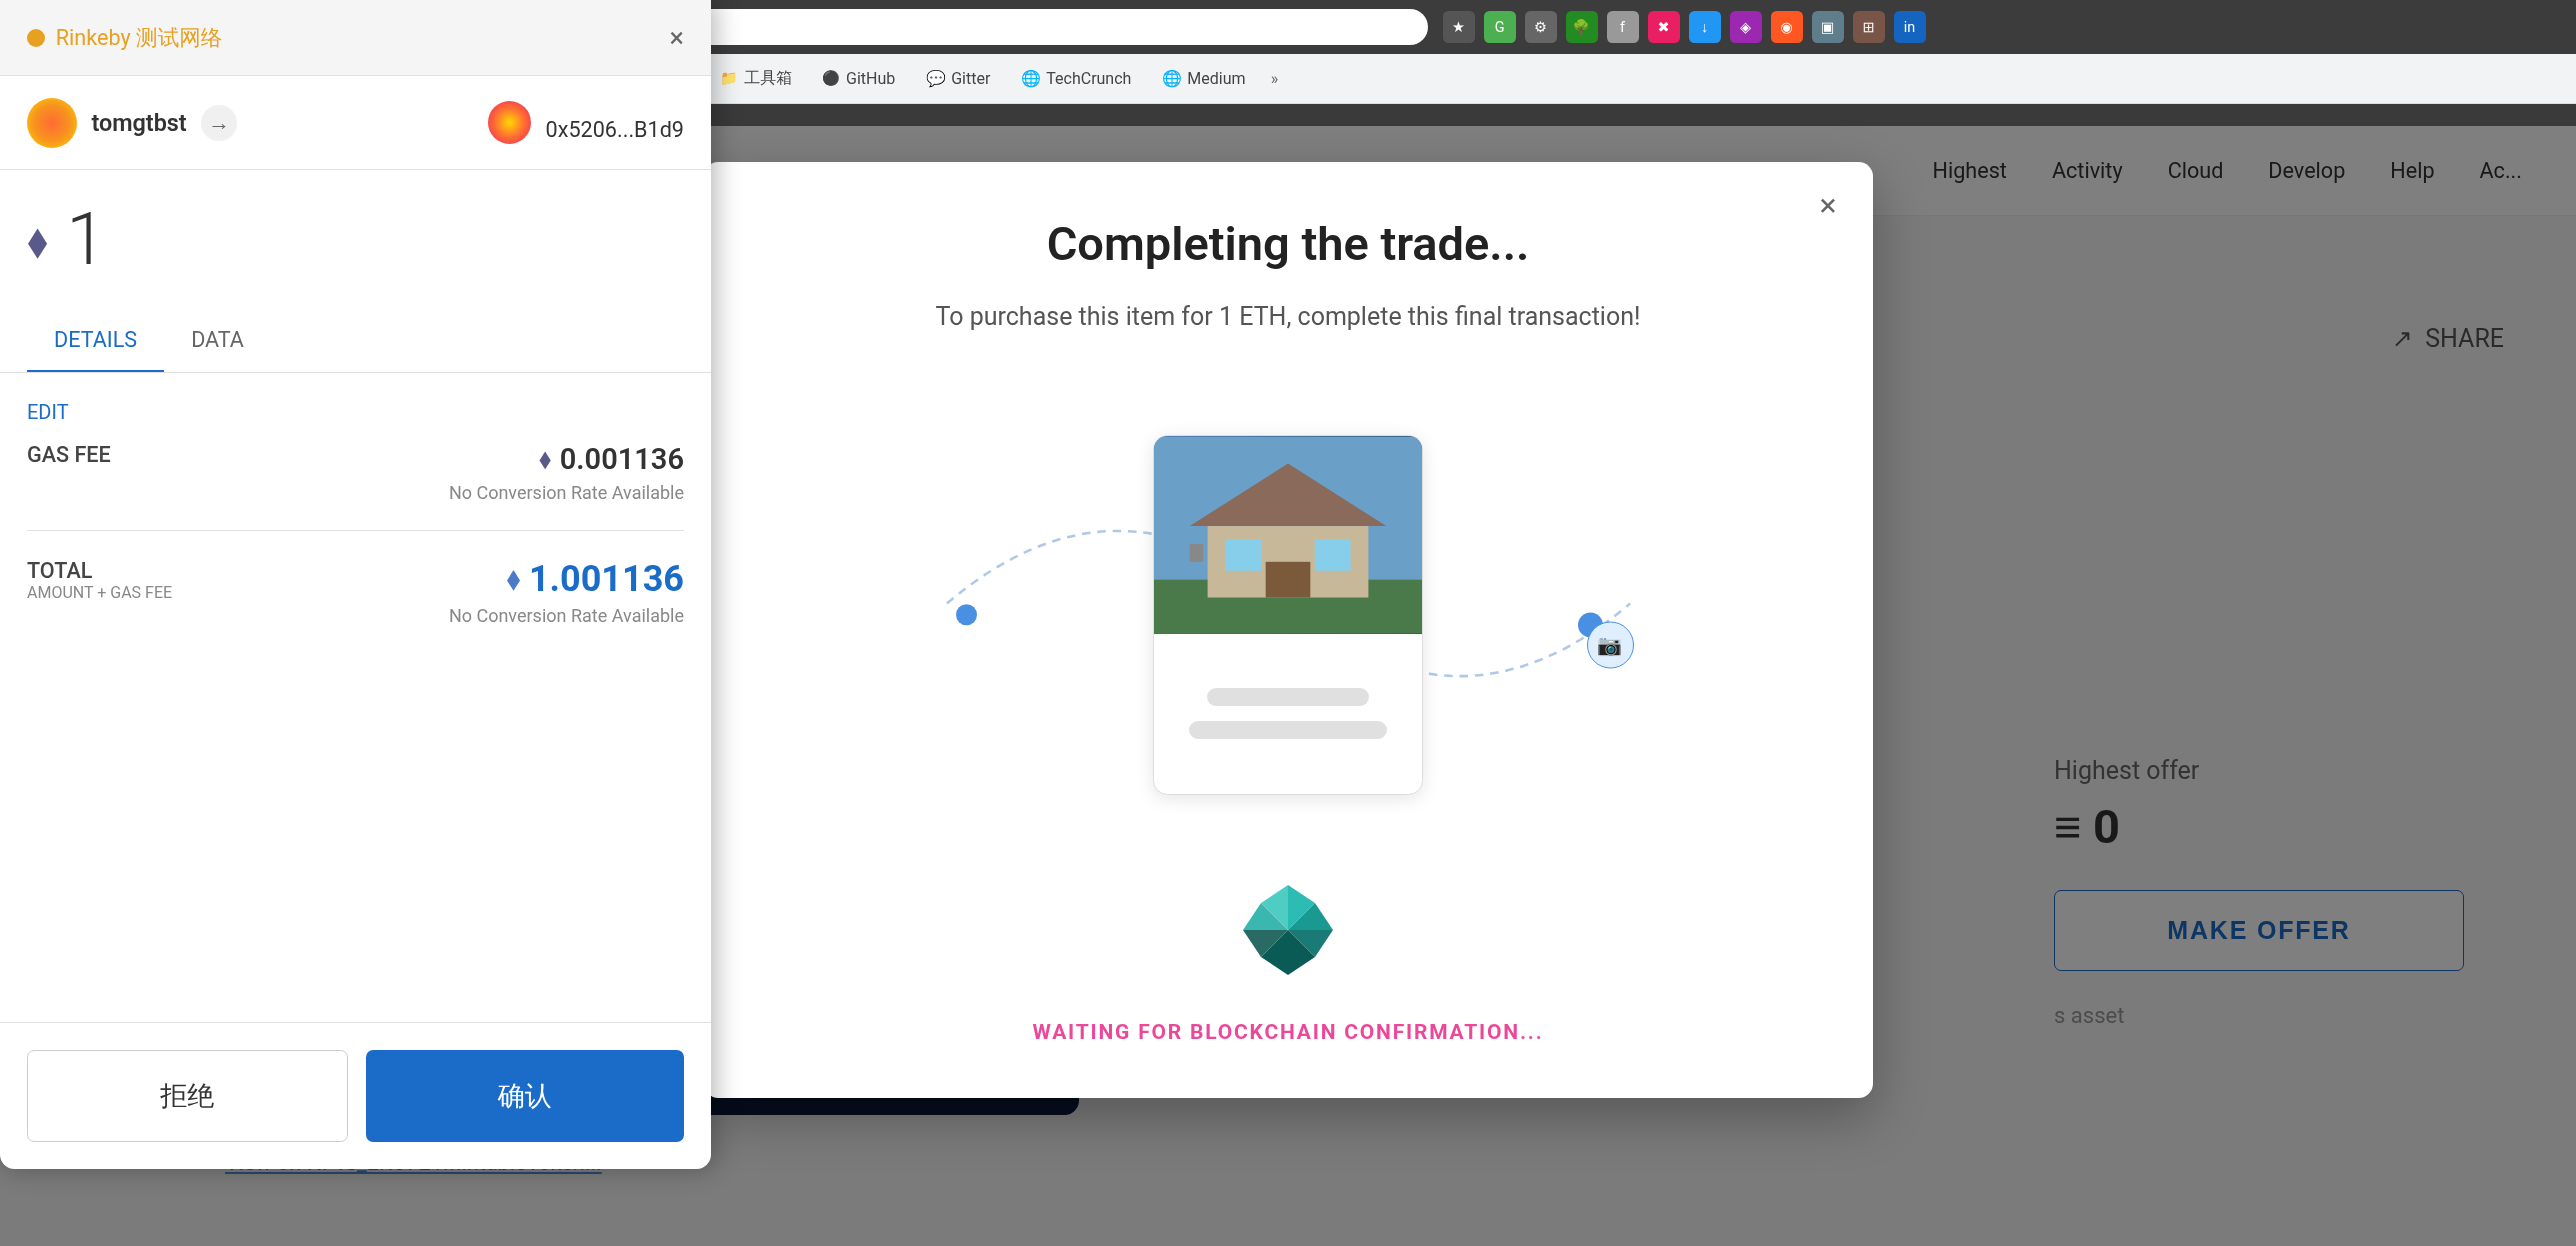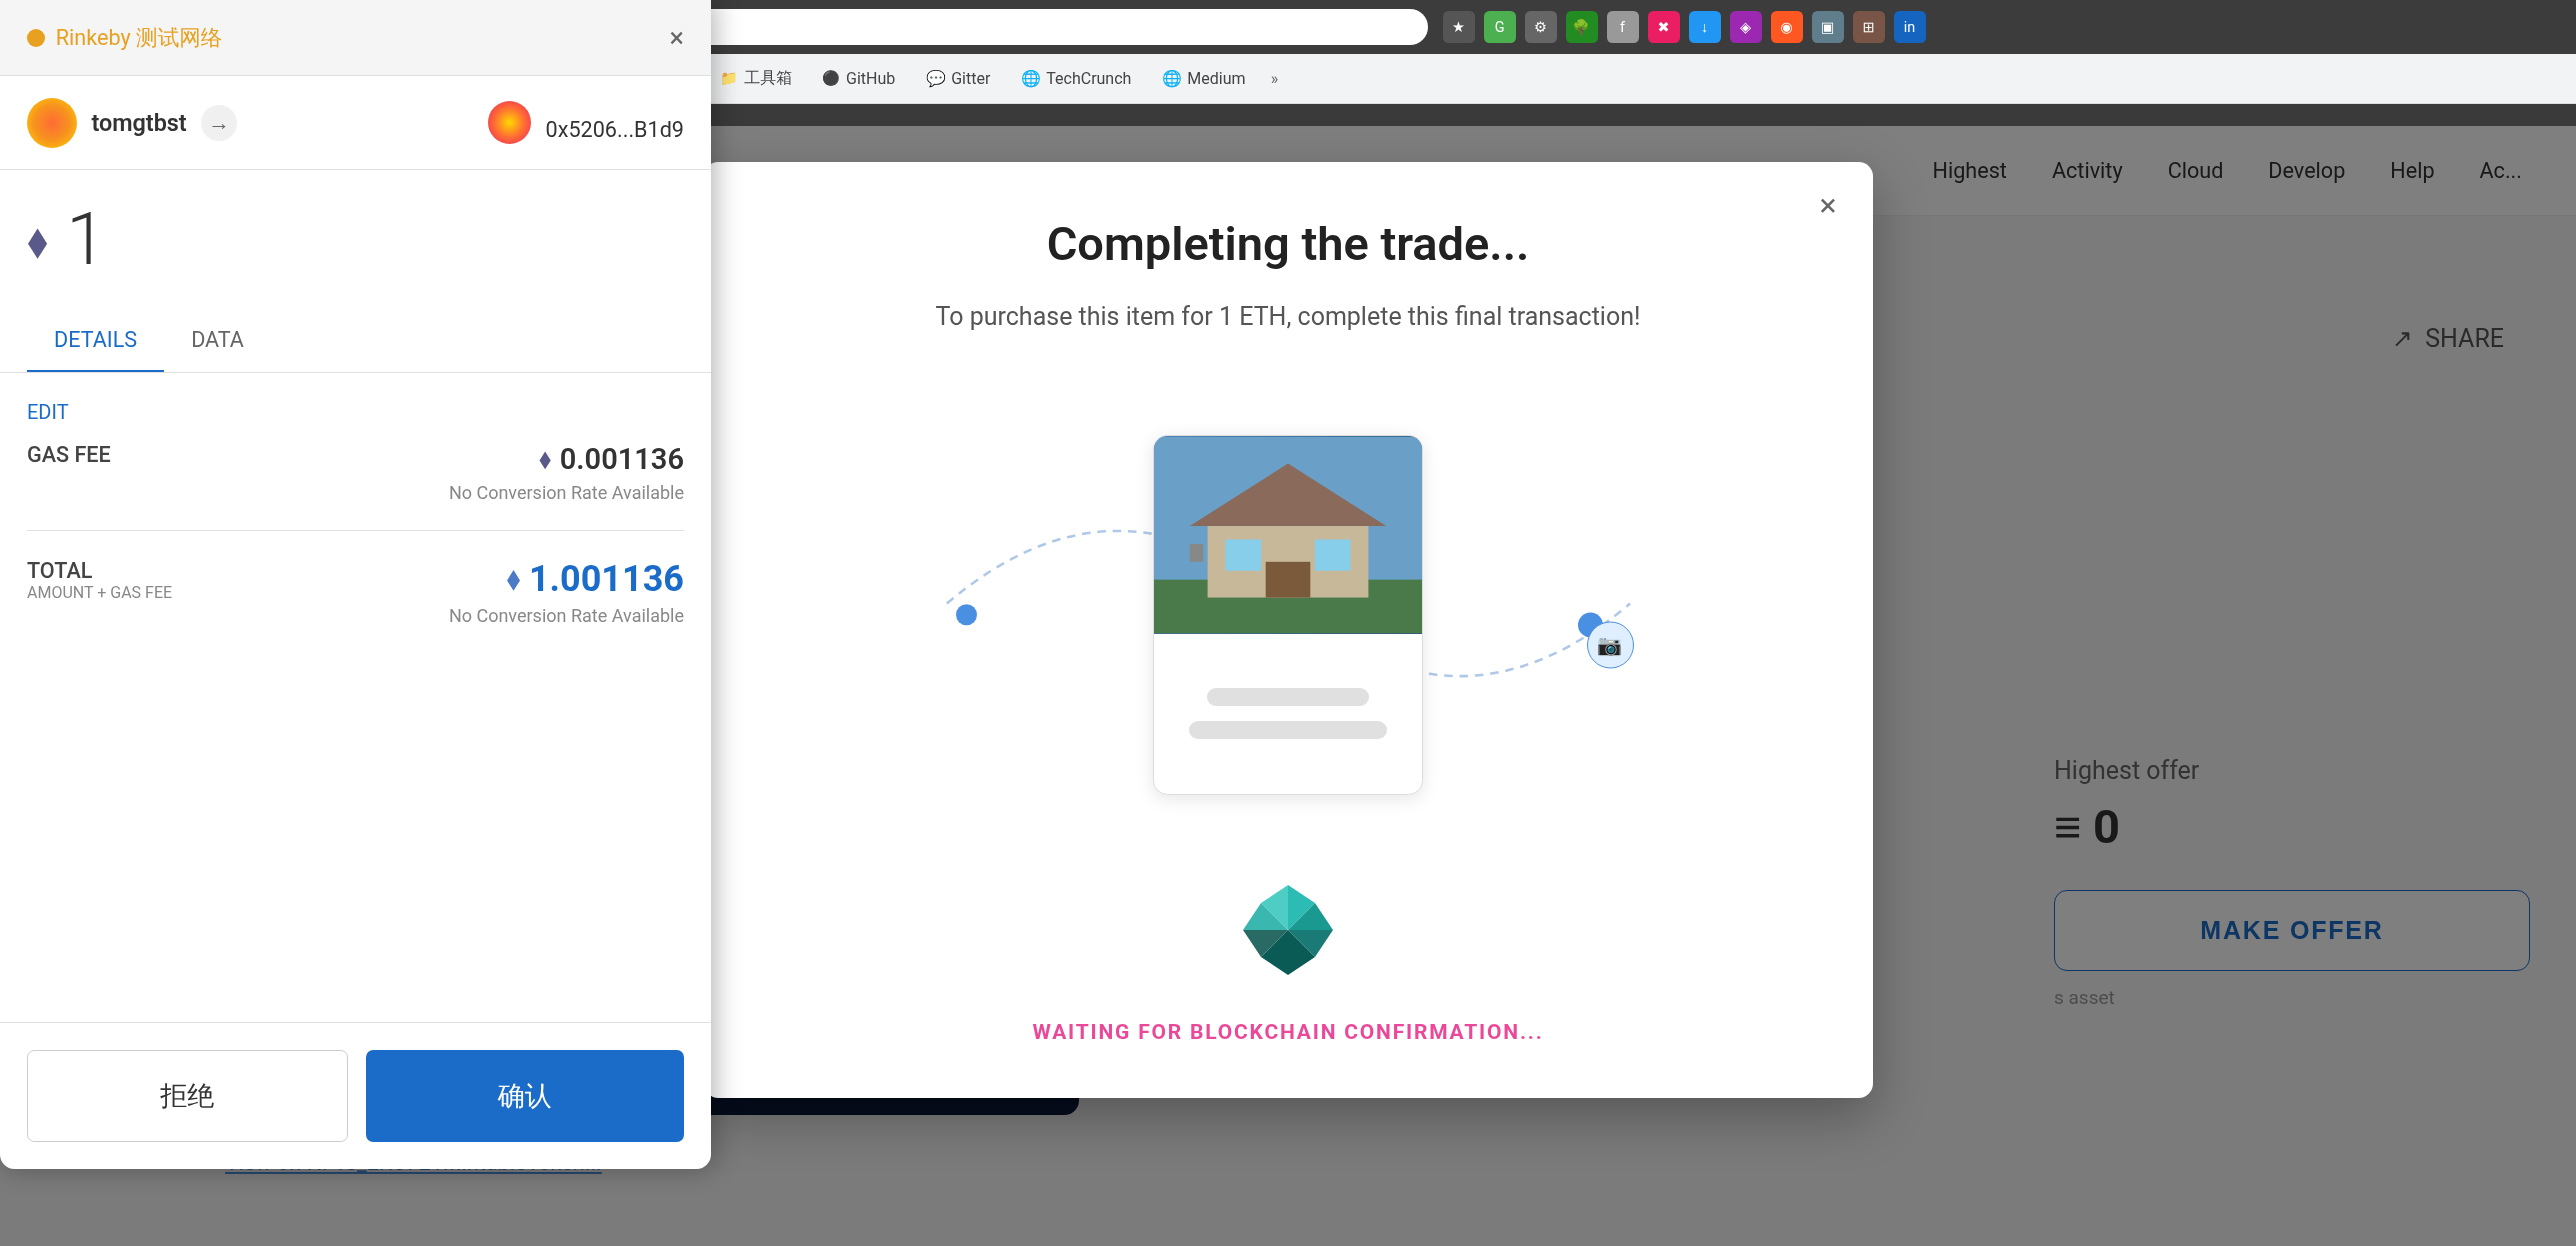--- a/index.html
+++ b/index.html
@@ -104,7 +104,7 @@
       margin-bottom: 36px;
     }
     .make-offer-btn {
-      width: 476px;
+      width: 410px;
       padding: 25px 0;
       border: 1.8px solid #1a6cc8;
       color: #1a6cc8;
@@ -113,7 +113,7 @@
       font-weight: bold;
       text-align: center;
       cursor: pointer;
-      border-radius: 13px;
+      border-radius: 7px;
       letter-spacing: 1.8px;
     }
     .asset-text {

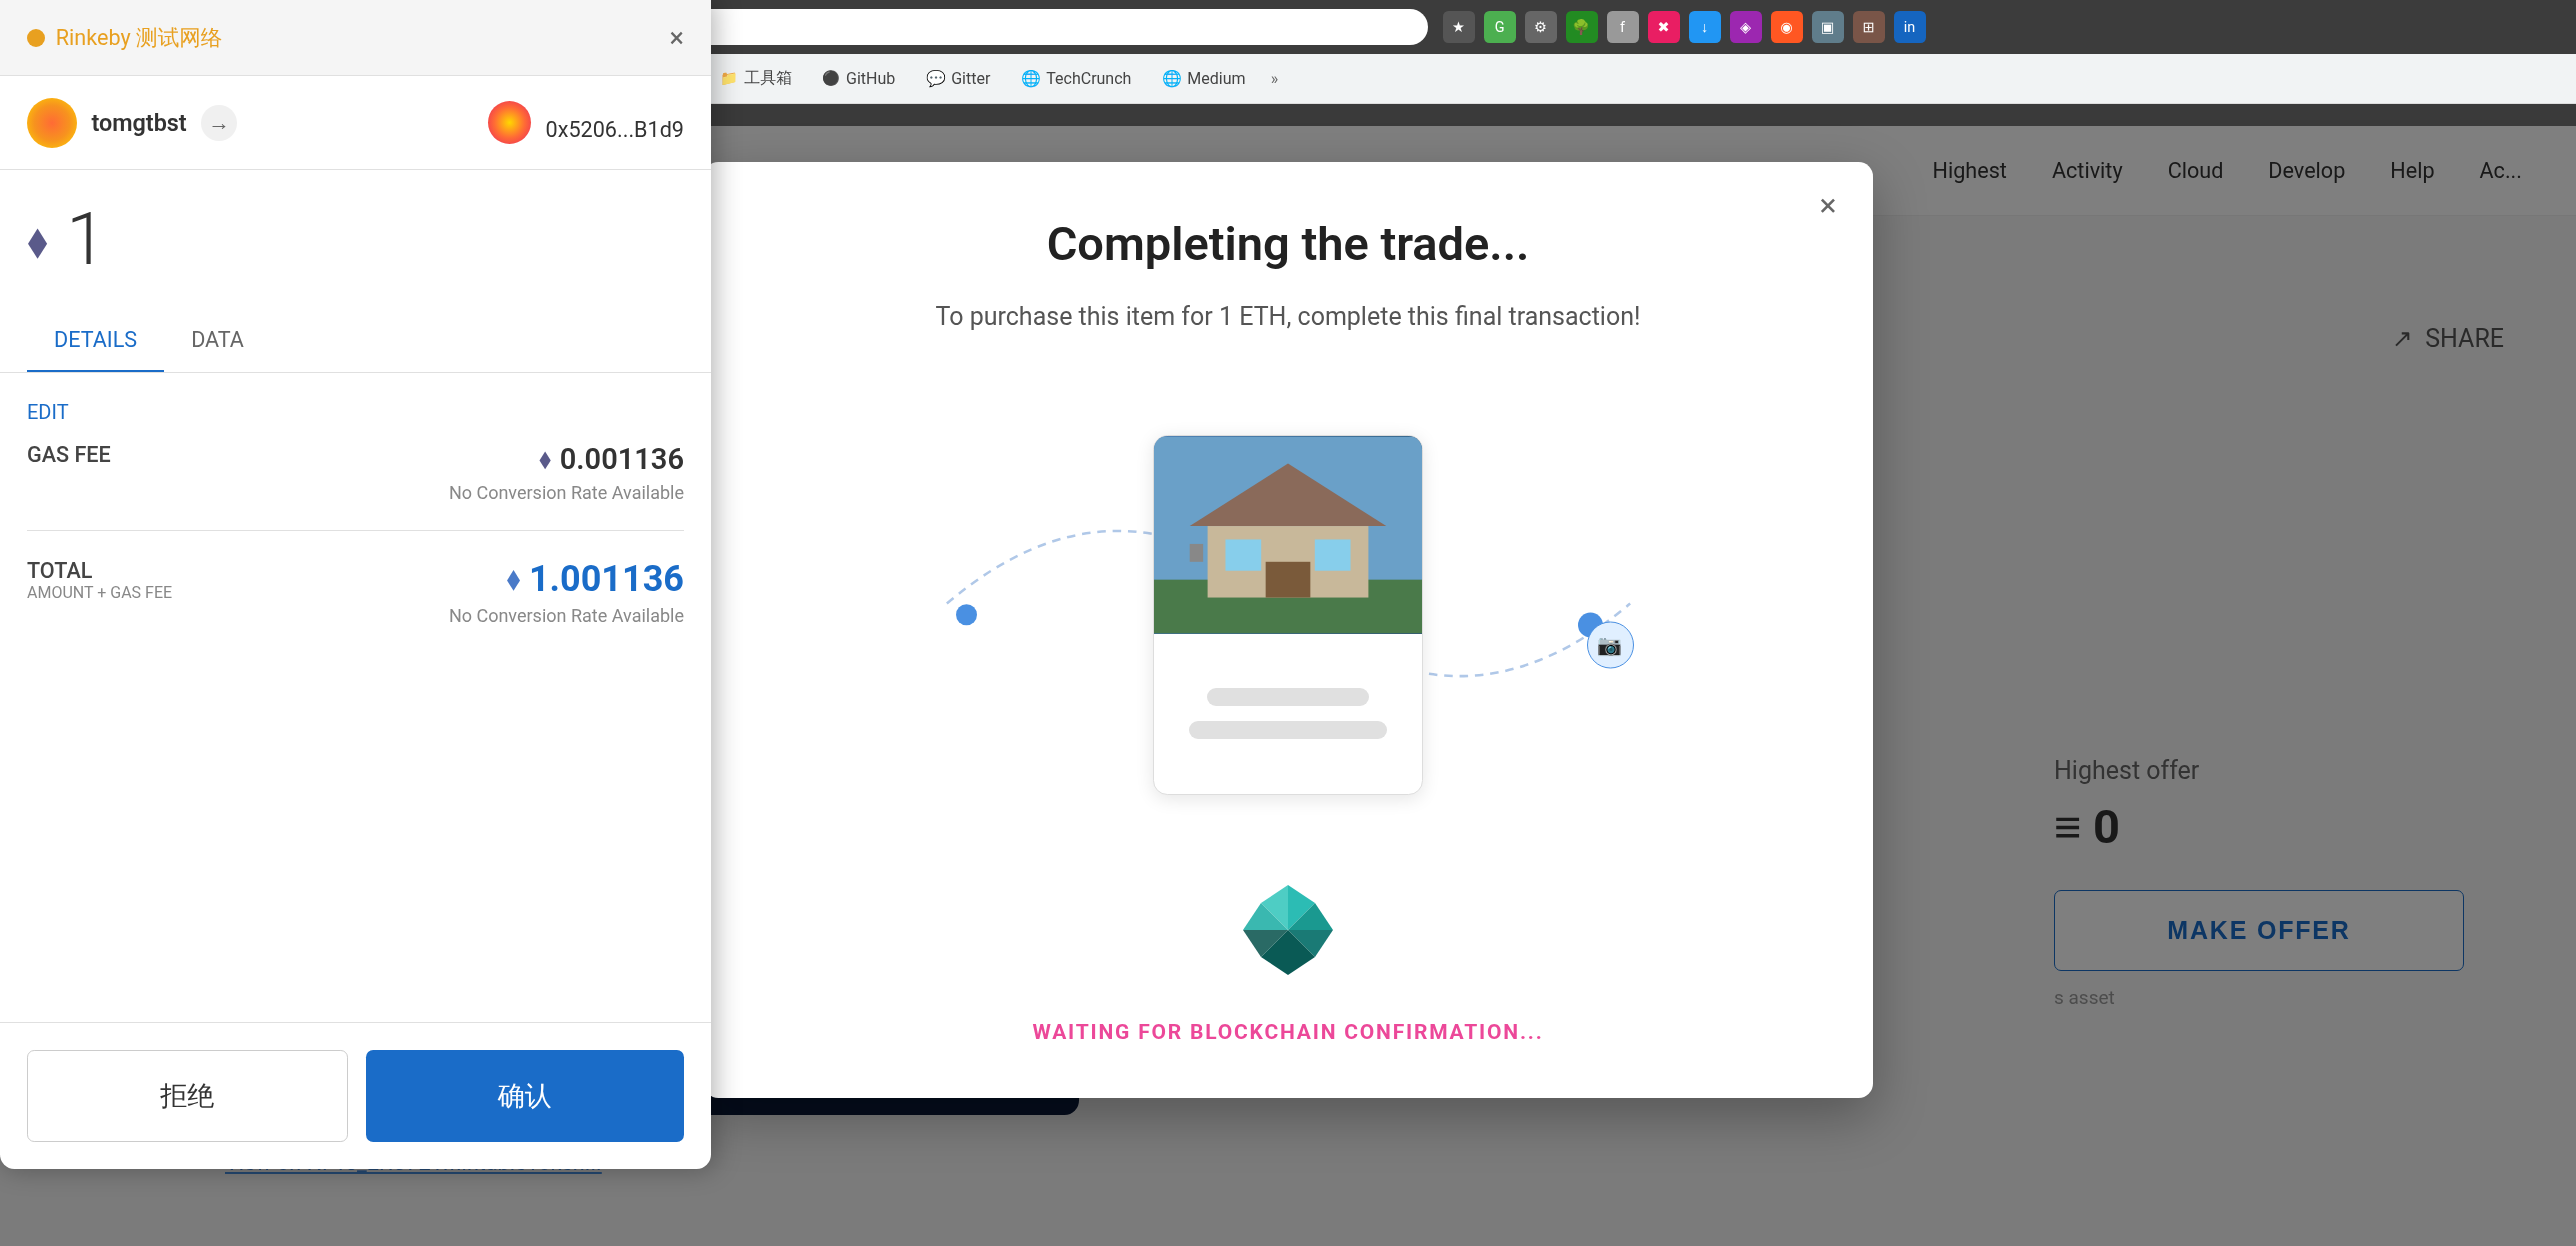--- a/index.html
+++ b/index.html
@@ -117,8 +117,8 @@
       letter-spacing: 1.8px;
     }
     .asset-text {
-      margin-top: 15px;
-      font-size: 19px;
+      margin-top: 32px;
+      font-size: 22px;
       color: #999;
     }
 

